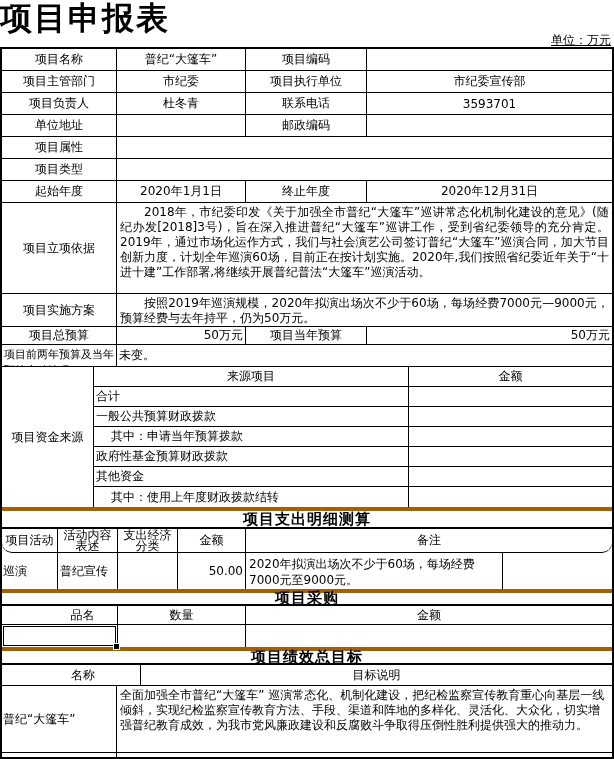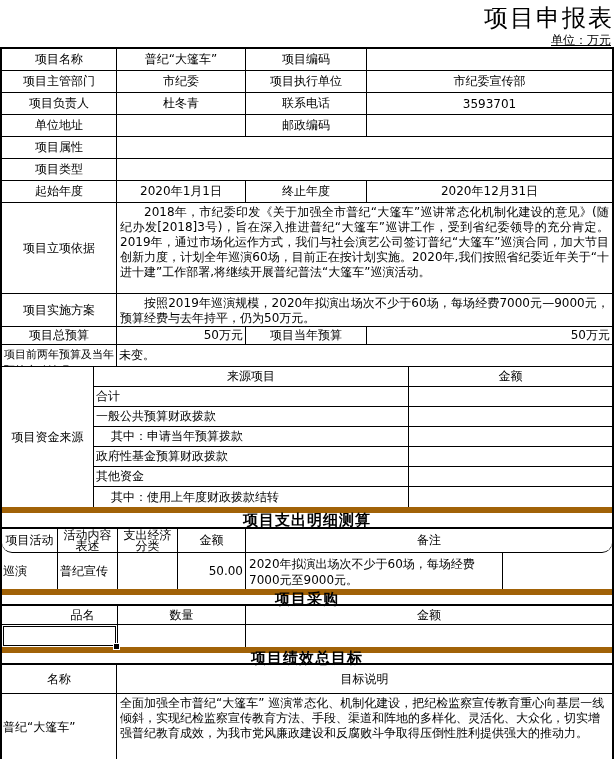--- a/index.html
+++ b/index.html
@@ -8,7 +8,7 @@
     font-family:"DejaVu Sans","Liberation Sans",sans-serif;
     font-size:12px;overflow:hidden;position:relative;
   }
-  .doc-title{height:34px;line-height:36px;text-align:right;font-weight:normal;font-size:24px;letter-spacing:2px;}
+  .doc-title{height:34px;line-height:36px;text-align:left;font-weight:bold;font-size:32px;letter-spacing:2px;}
   .unit-note{height:13px;line-height:13px;text-align:right;padding-right:3px;font-size:12px;}
   .unit-note span{text-decoration:underline;}
   .form{border:2px solid #000;box-sizing:border-box;}

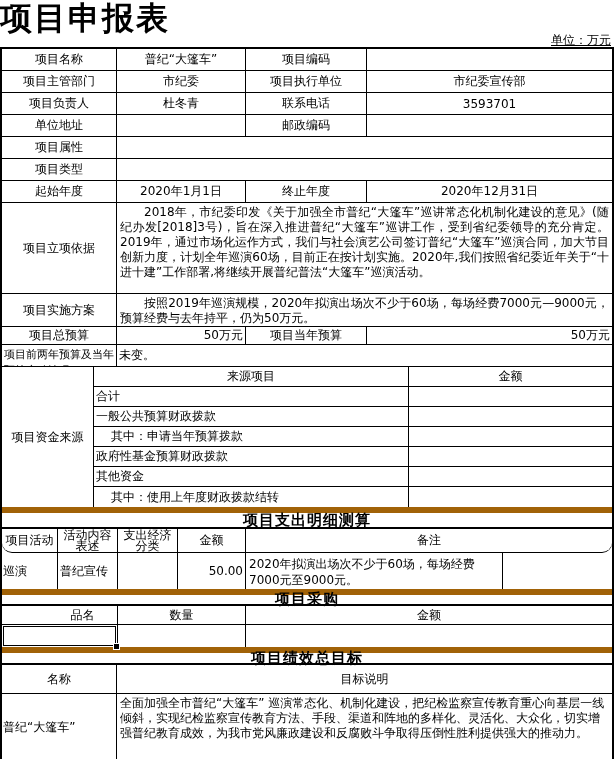--- a/index.html
+++ b/index.html
@@ -35,7 +35,7 @@
   .h22{height:22px;} .h20{height:20px;} .h18{height:18px;} .h17{height:17px;}
   .h19{height:19px;} .h21{height:29px;} .h24{height:24px;border-radius:10px;} .h33{height:33px;} .h37{height:36px;} .h67{height:67px;} .h91{height:91px;} .h4{height:4px;border-bottom:none;}
   .section-title{
-    border-top:6px solid #a16207;border-bottom:2px solid #000;
+    border-top:4px solid #a16207;border-bottom:2px solid #000;
     font-weight:bold;font-size:15px;letter-spacing:1px;
     justify-content:center;display:flex;align-items:center;
   }

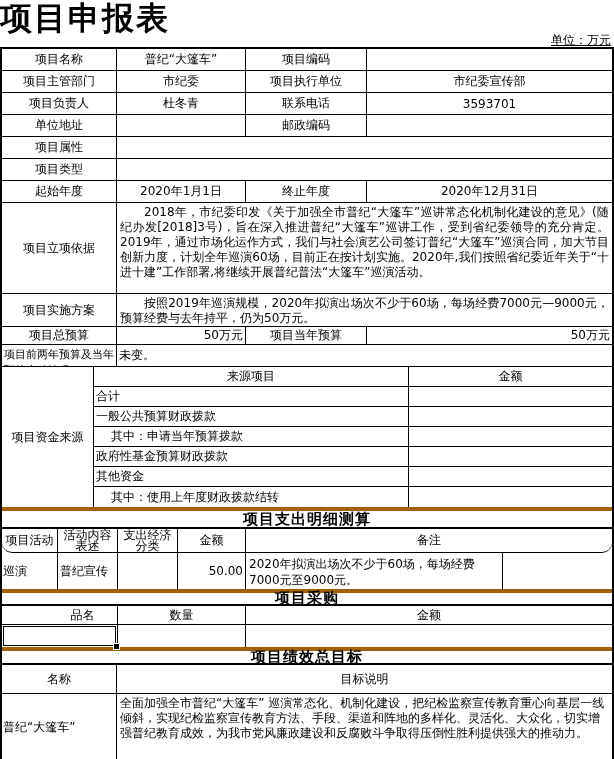--- a/index.html
+++ b/index.html
@@ -33,7 +33,7 @@
   .fa{width:92px;} .fb{width:315px;}
   
   .h22{height:22px;} .h20{height:20px;} .h18{height:18px;} .h17{height:17px;}
-  .h19{height:19px;} .h21{height:29px;} .h24{height:24px;border-radius:10px;} .h33{height:33px;} .h37{height:36px;} .h67{height:67px;} .h91{height:91px;} .h4{height:4px;border-bottom:none;}
+  .h19{height:19px;} .h21{height:21px;padding-left:24px;} .h24{height:24px;border-radius:10px;} .h33{height:33px;} .h37{height:36px;} .h67{height:67px;} .h91{height:91px;} .h4{height:4px;border-bottom:none;}
   .section-title{
     border-top:4px solid #a16207;border-bottom:2px solid #000;
     font-weight:bold;font-size:15px;letter-spacing:1px;

